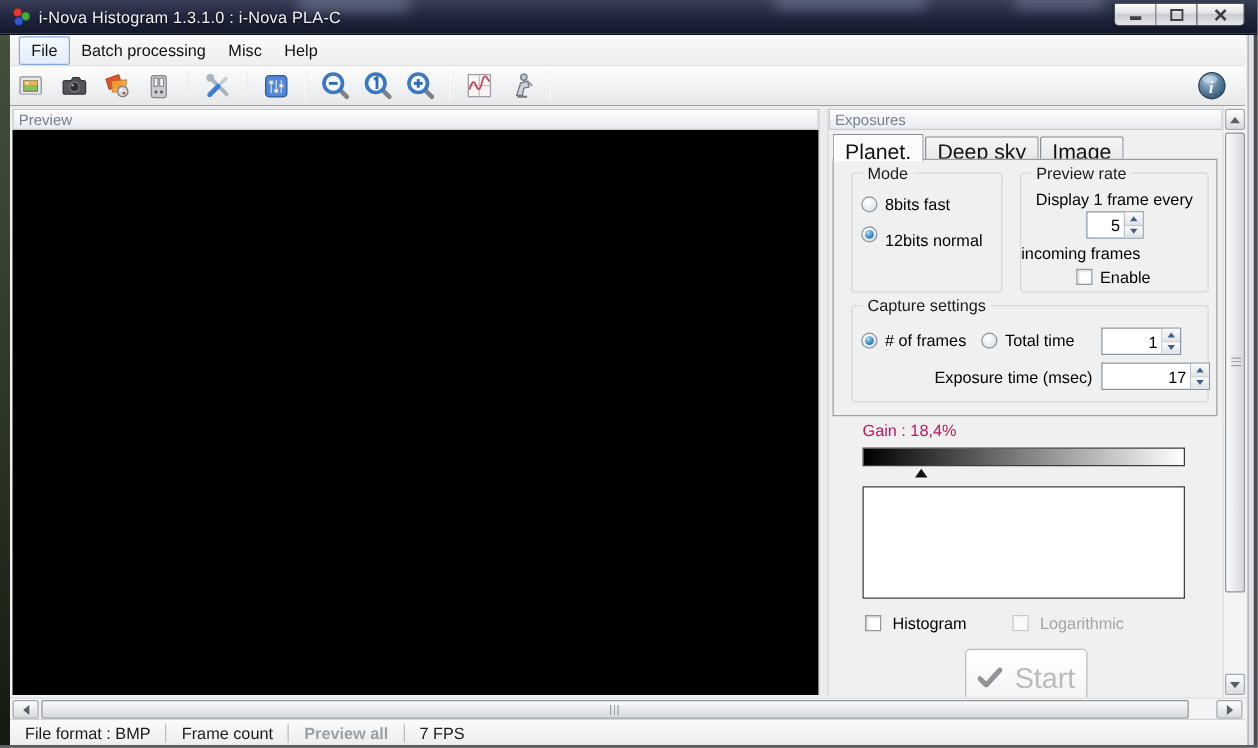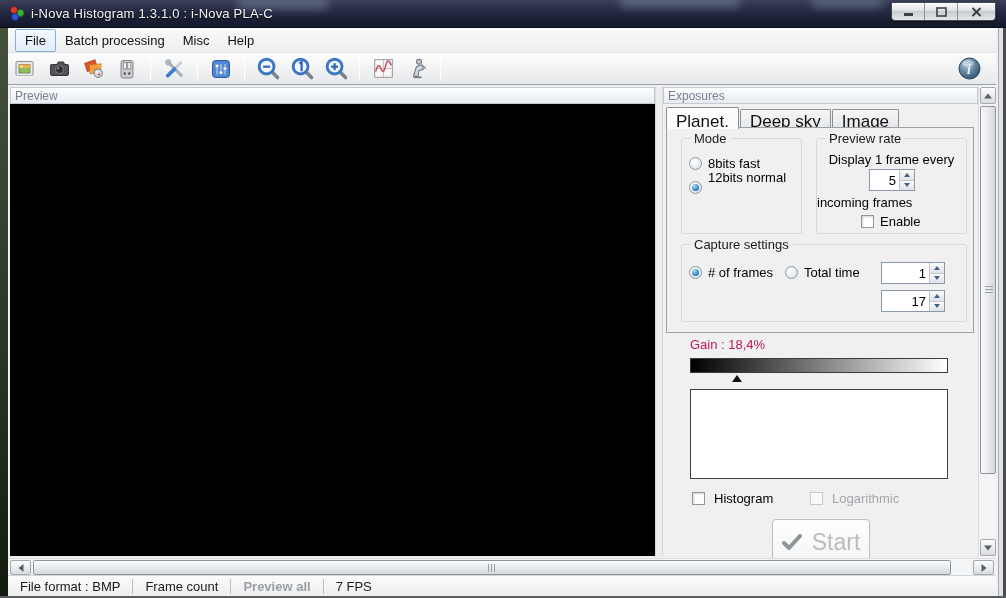--- a/index.html
+++ b/index.html
@@ -343,7 +343,7 @@
           <div class="radio" style="left:7px; top:18px;"></div>
           <span class="ctl-label" style="left:26px; top:17px;">8bits fast</span>
           <div class="radio checked" style="left:7px; top:42px;"></div>
-          <span class="ctl-label" style="left:26px; top:31px;">12bits normal</span>
+          <span class="ctl-label" style="left:26px; top:46px;">12bits normal</span>
         </div>
 
         <div class="groupbox" style="left:149px; top:10px; width:151px; height:96px;">

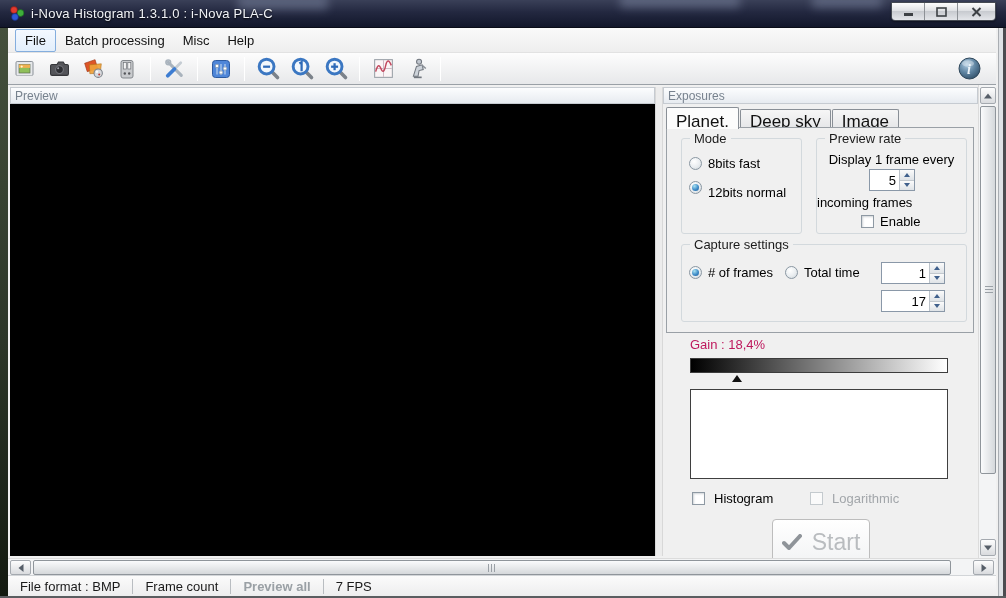--- a/index.html
+++ b/index.html
@@ -374,6 +374,7 @@
               <div class="spin-b down"></div>
             </div>
           </div>
+          <div class="ctl-label" style="left:0; top:49px; width:192px; text-align:right; position:absolute;">Exposure time (msec)</div>
           <div class="spinner" style="left:199px; top:45px; width:64px; height:22px;">
             <input value="17" style="">
             <div class="spin-btns">

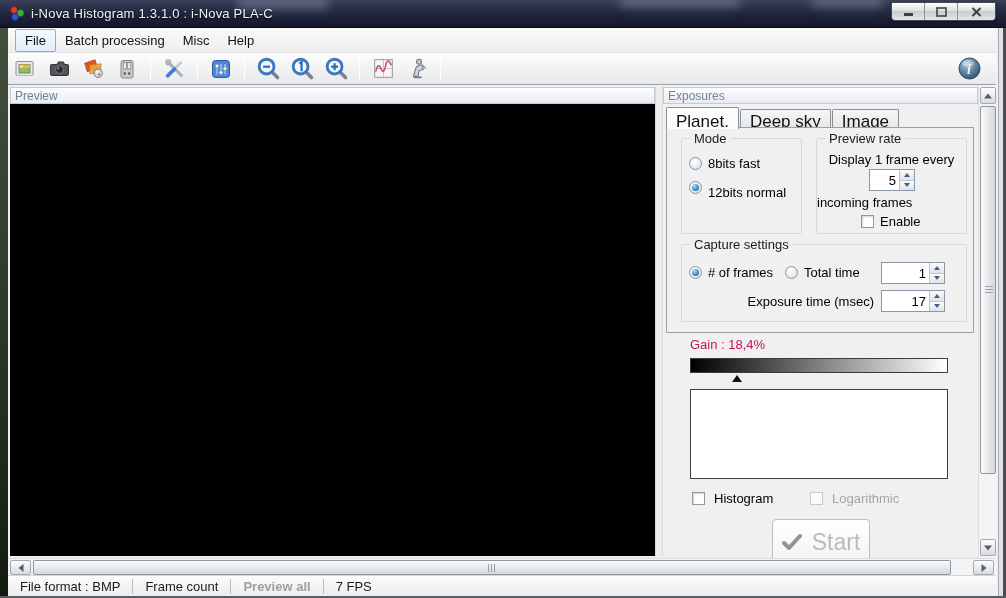--- a/index.html
+++ b/index.html
@@ -375,7 +375,7 @@
             </div>
           </div>
           <div class="ctl-label" style="left:0; top:49px; width:192px; text-align:right; position:absolute;">Exposure time (msec)</div>
-          <div class="spinner" style="left:199px; top:45px; width:64px; height:22px;">
+          <div class="spinner" style="left:199px; top:45px; width:87px; height:22px;">
             <input value="17" style="">
             <div class="spin-btns">
               <div class="spin-b up"></div>

